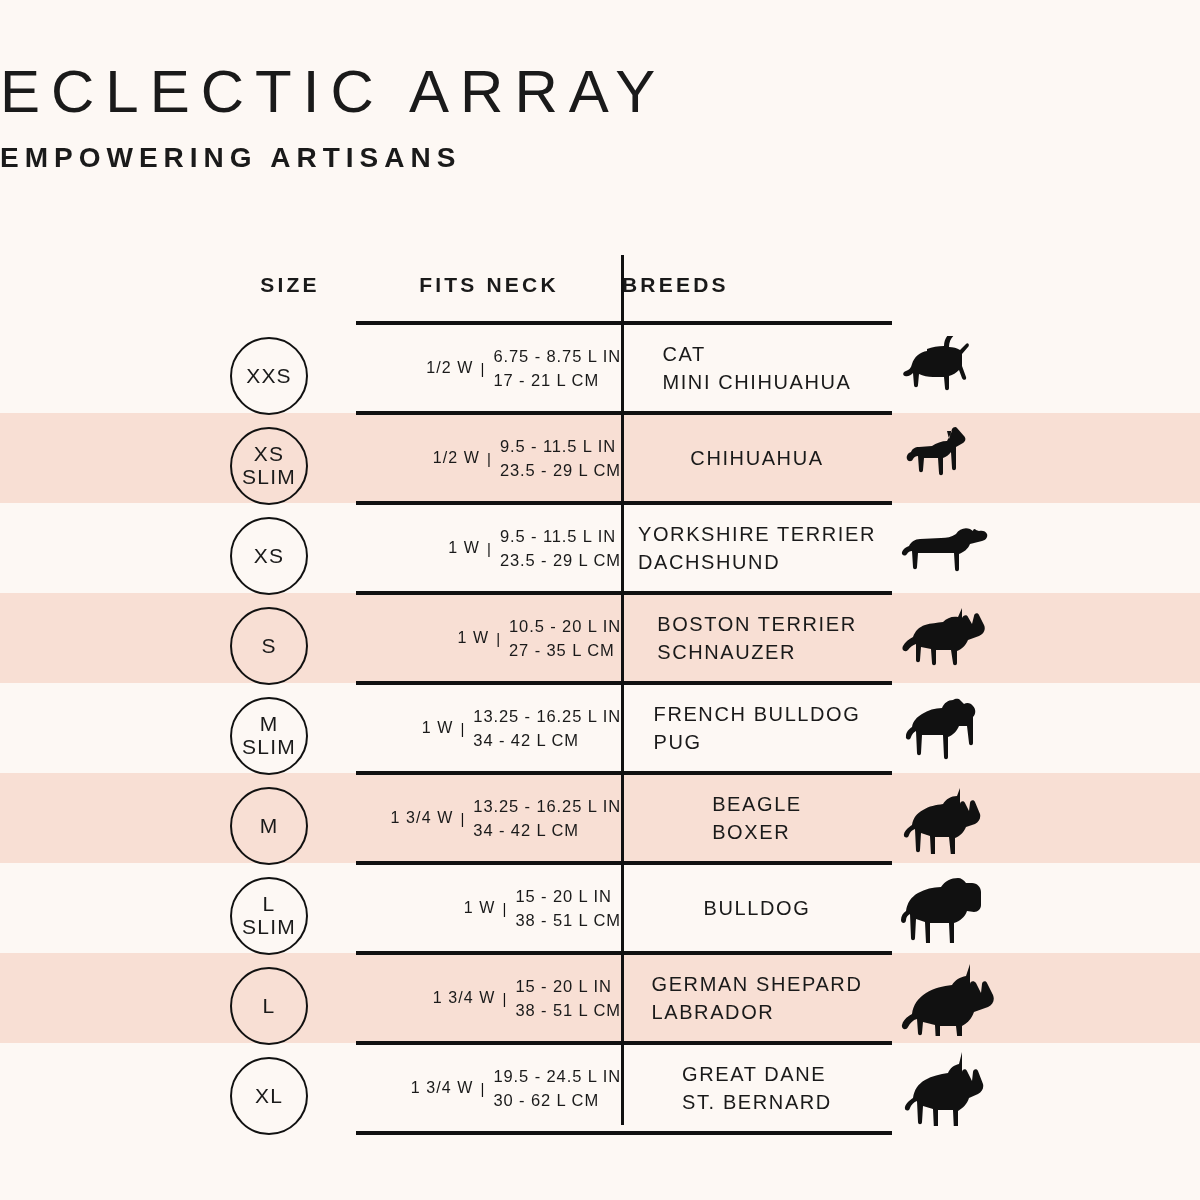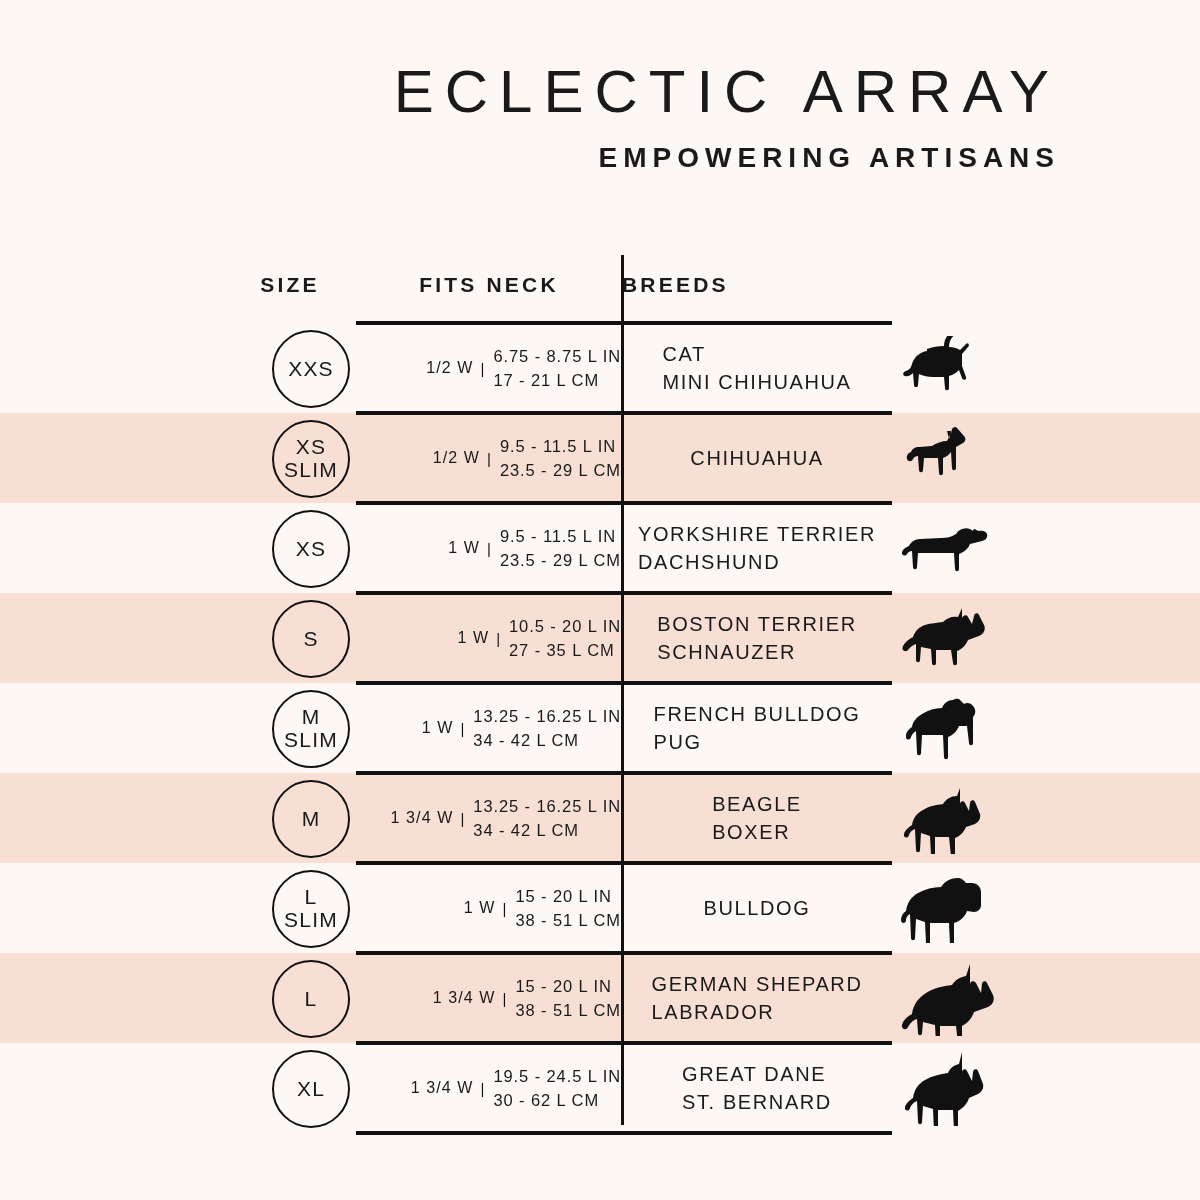--- a/index.html
+++ b/index.html
@@ -22,7 +22,7 @@
     left: 0;
     top: 62px;
     width: 1060px;
-    text-align: right;
+    text-align: left;
   }
   .brand-title {
     font-size: 60px;

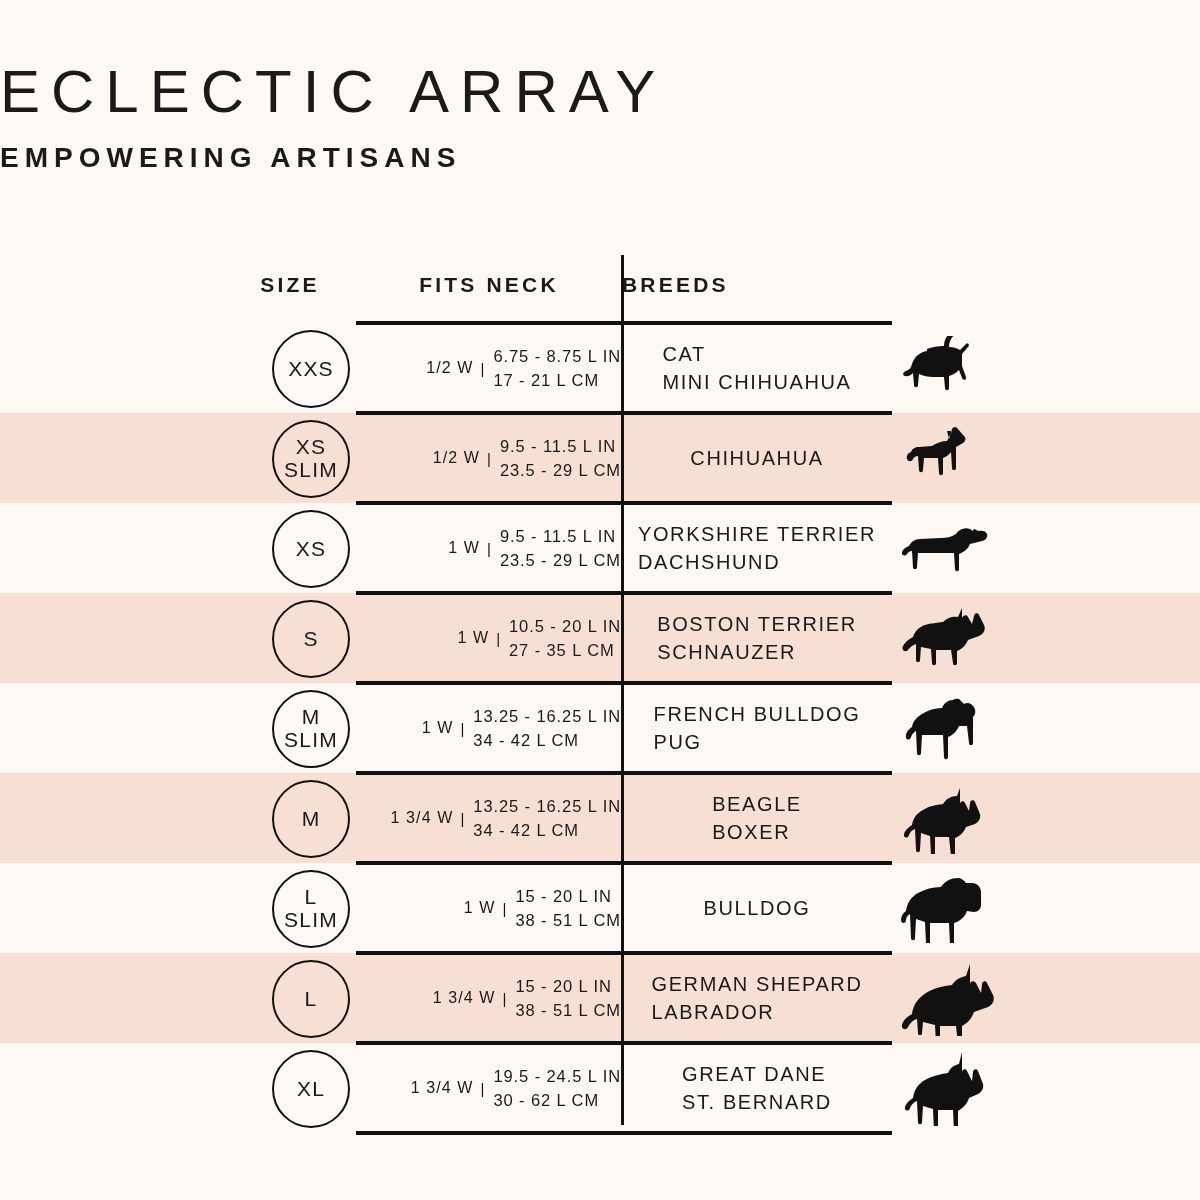--- a/index.html
+++ b/index.html
@@ -106,12 +106,12 @@
   .cell-size {
     position: absolute;
     left: 230px;
-    top: 1px;
+    top: 8px;
     width: 120px;
     height: 90px;
     display: flex;
     align-items: center;
-    justify-content: flex-end;
+    justify-content: flex-start;
   }
   .size-badge {
     width: 78px;

